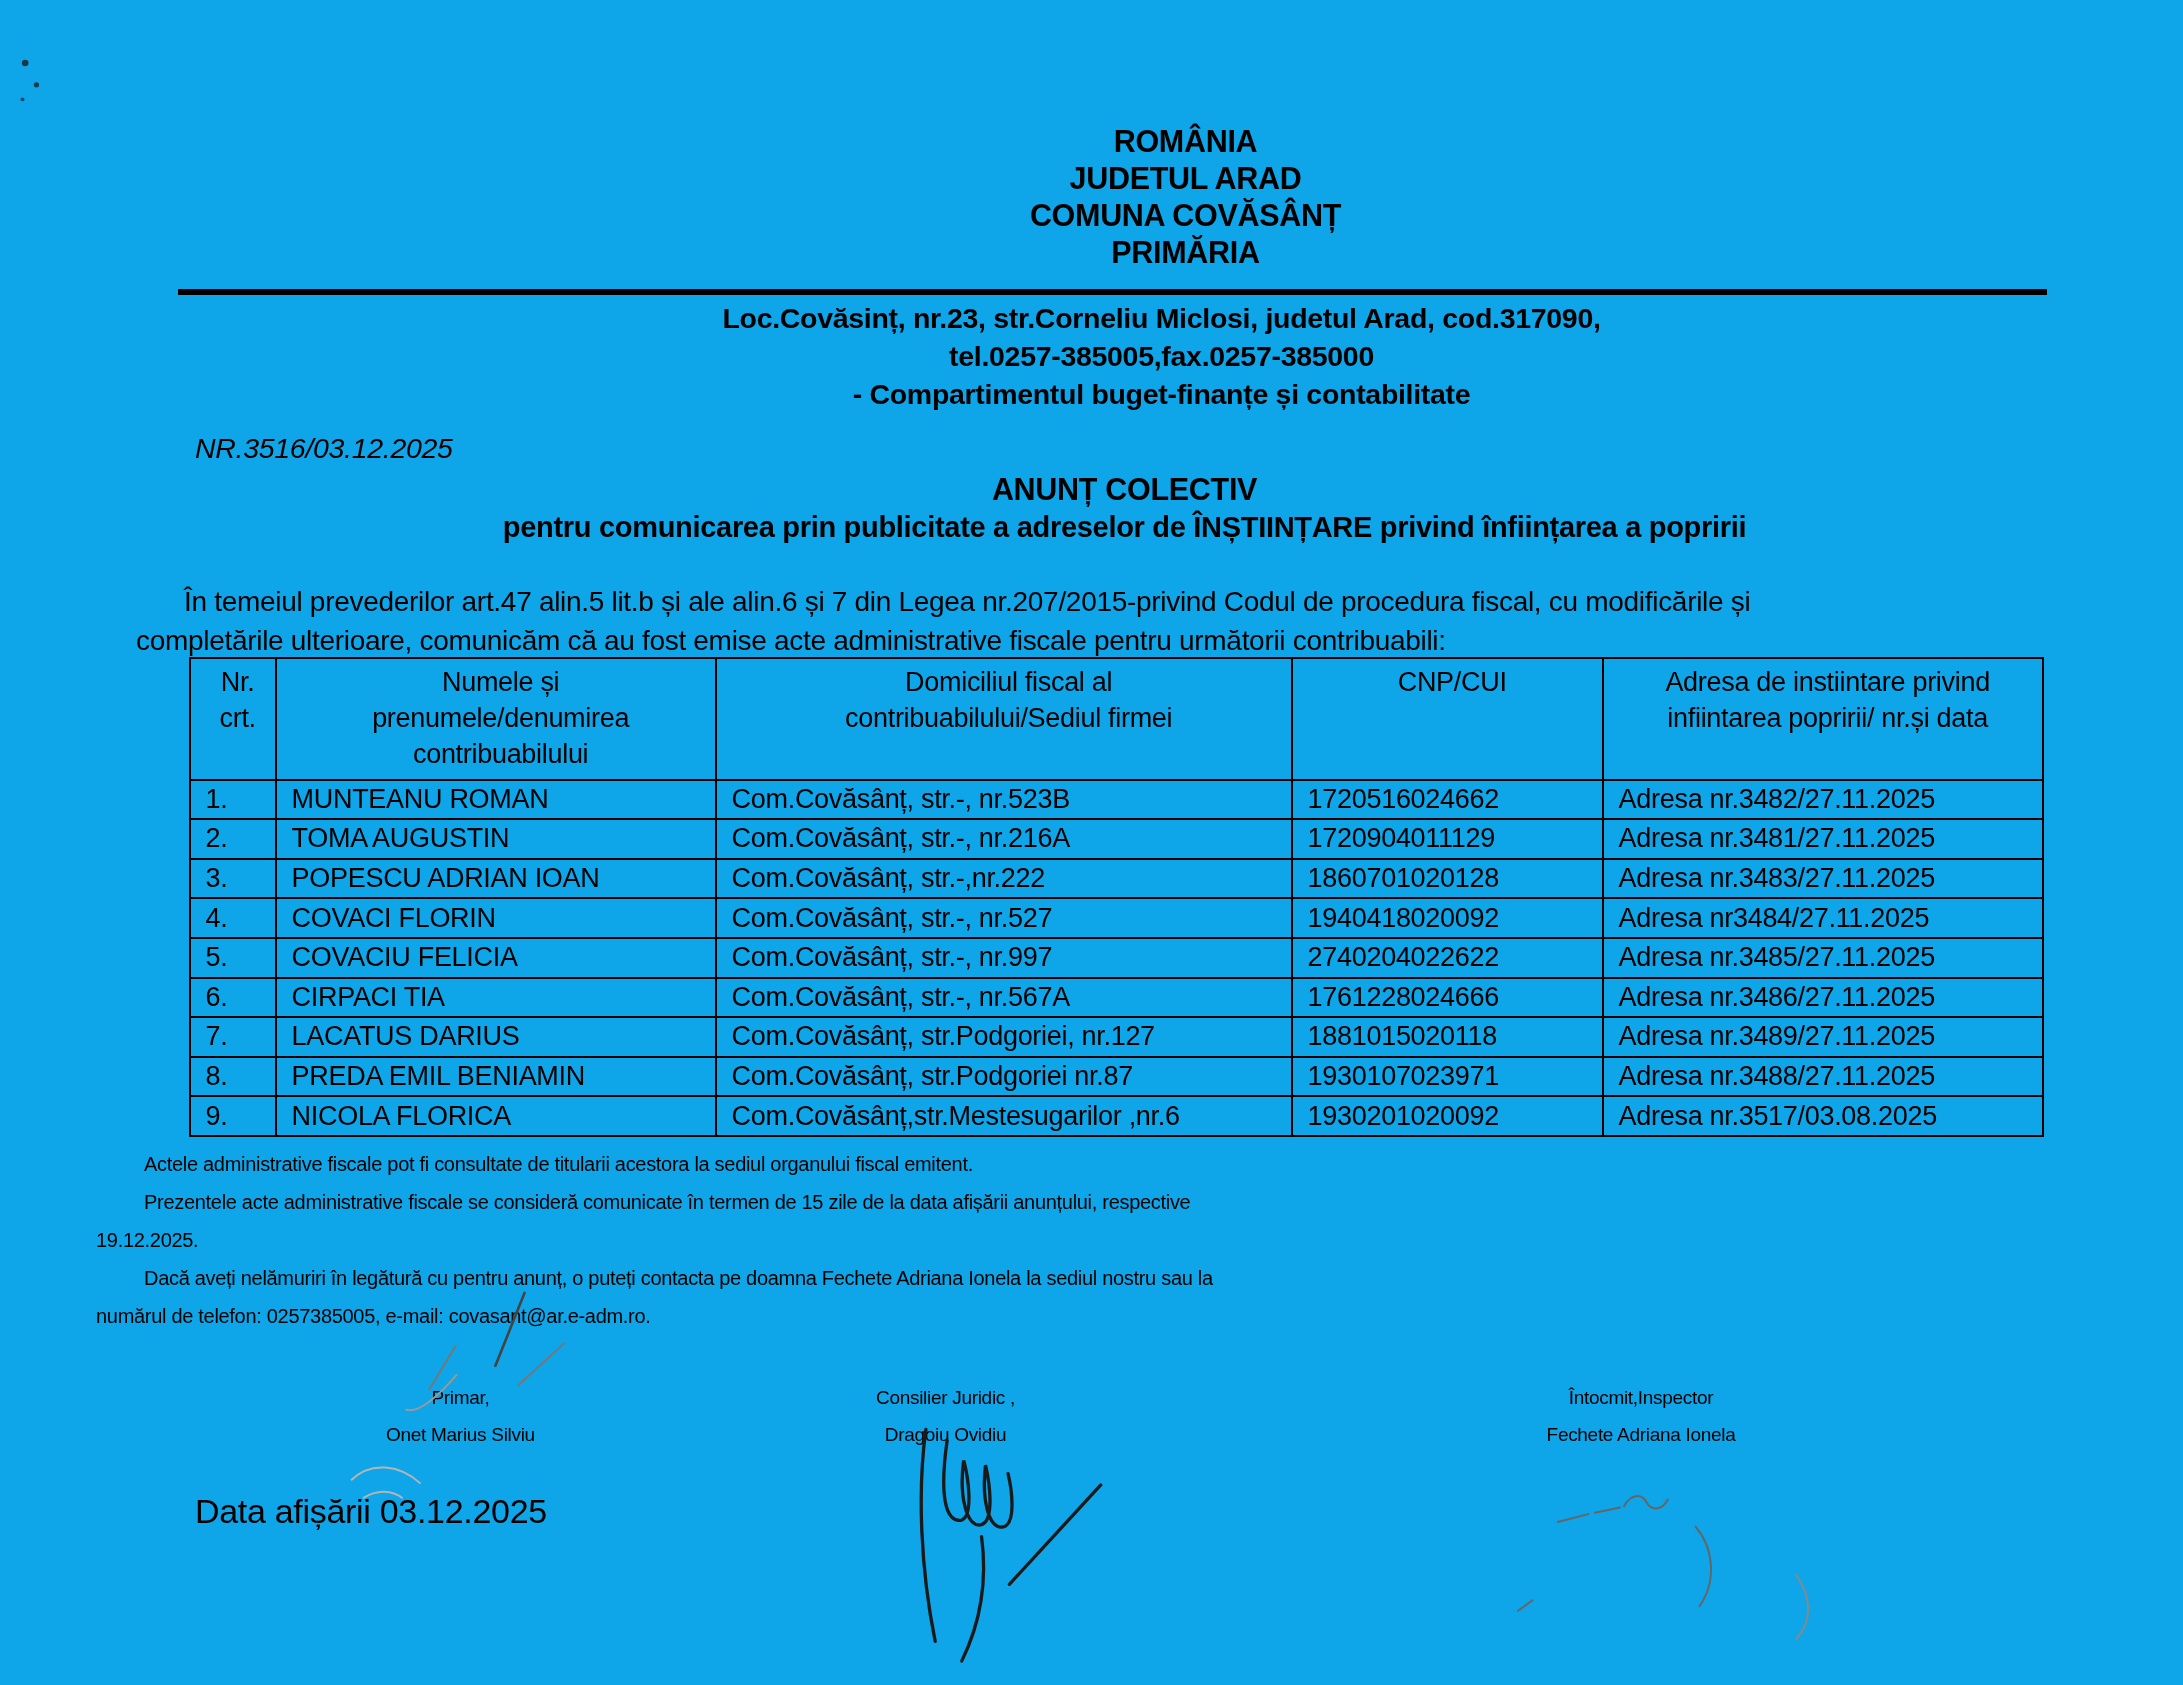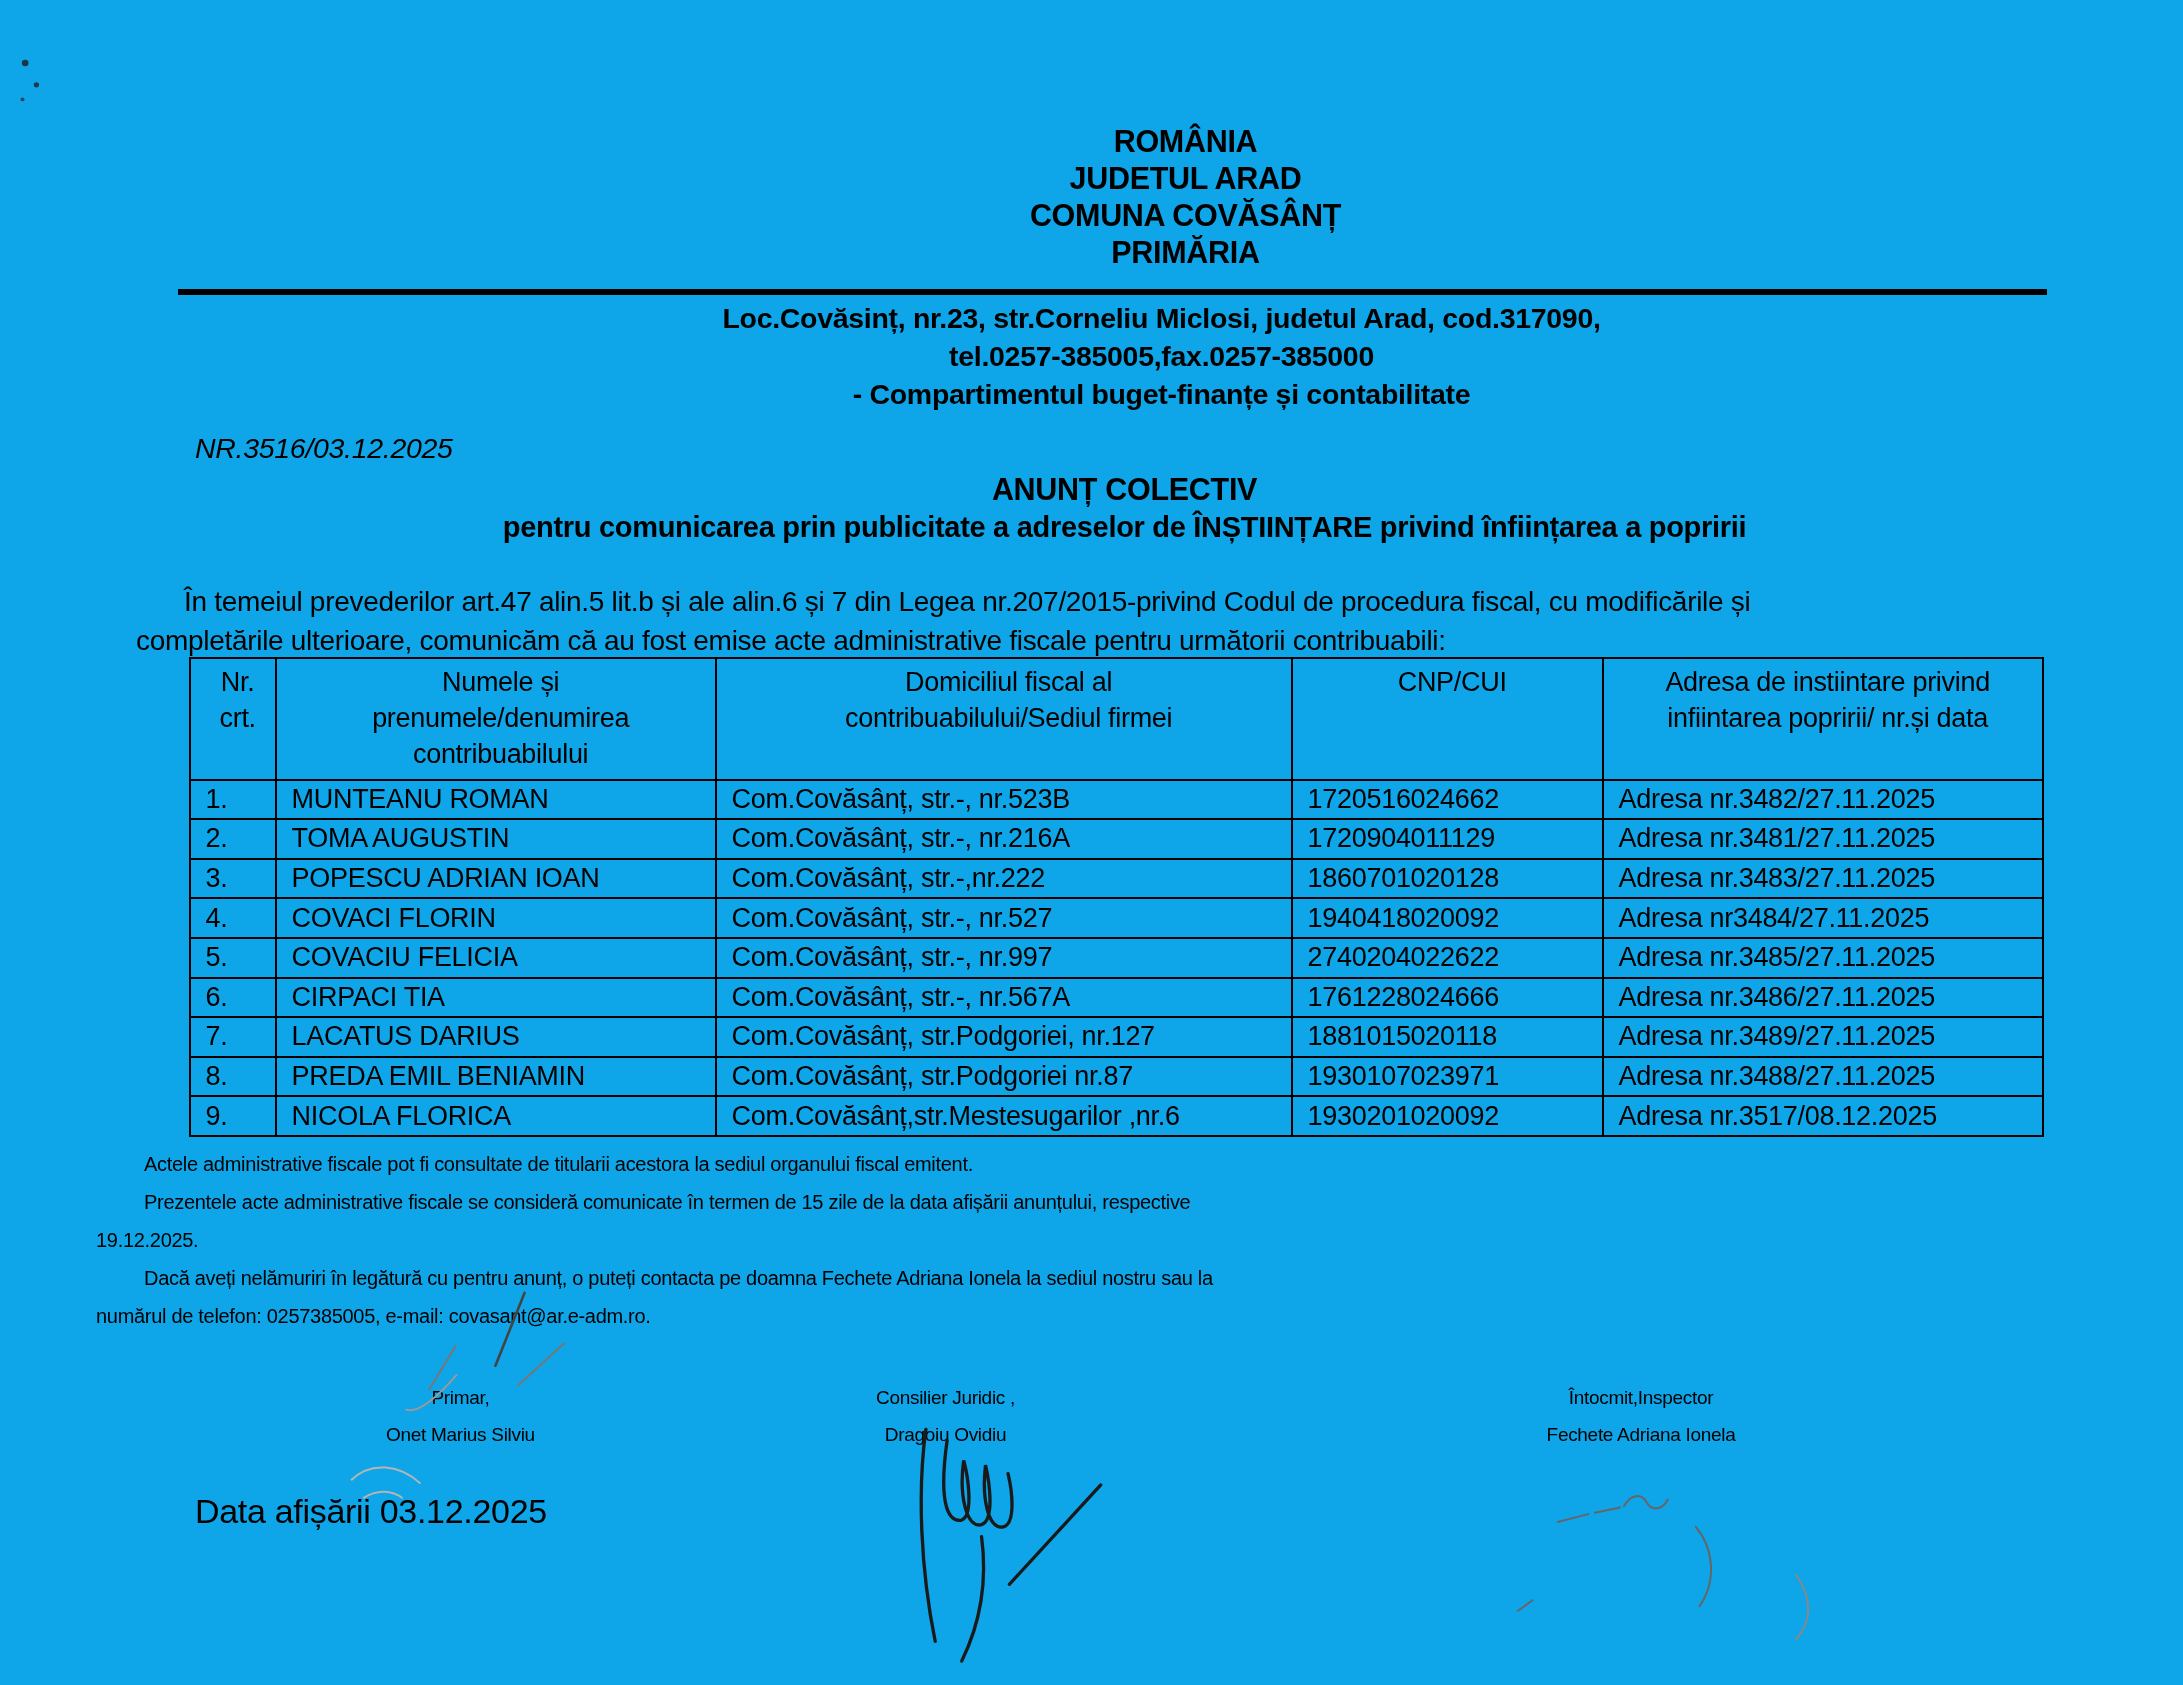--- a/index.html
+++ b/index.html
@@ -190,7 +190,7 @@
           <td>NICOLA FLORICA</td>
           <td>Com.Covăsânț,str.Mestesugarilor ,nr.6</td>
           <td>1930201020092</td>
-          <td>Adresa nr.3517/08.12.2025</td>
+          <td>Adresa nr.3517/03.08.2025</td>
         </tr>
       </tbody>
   </table>

